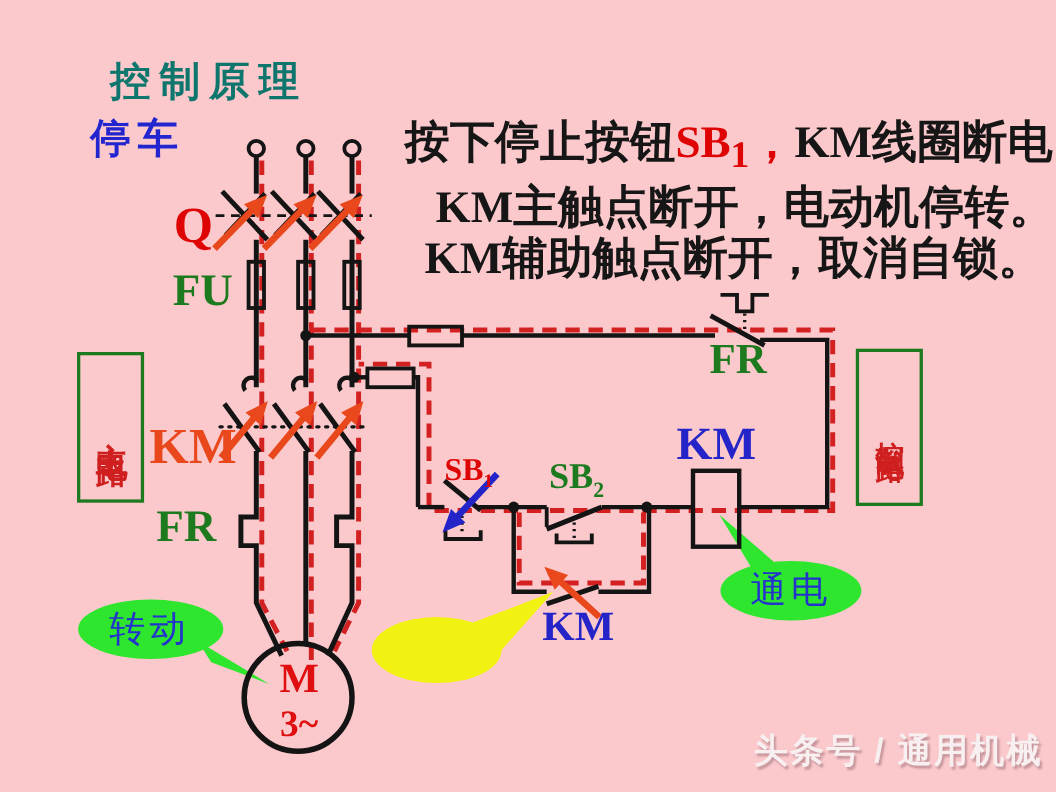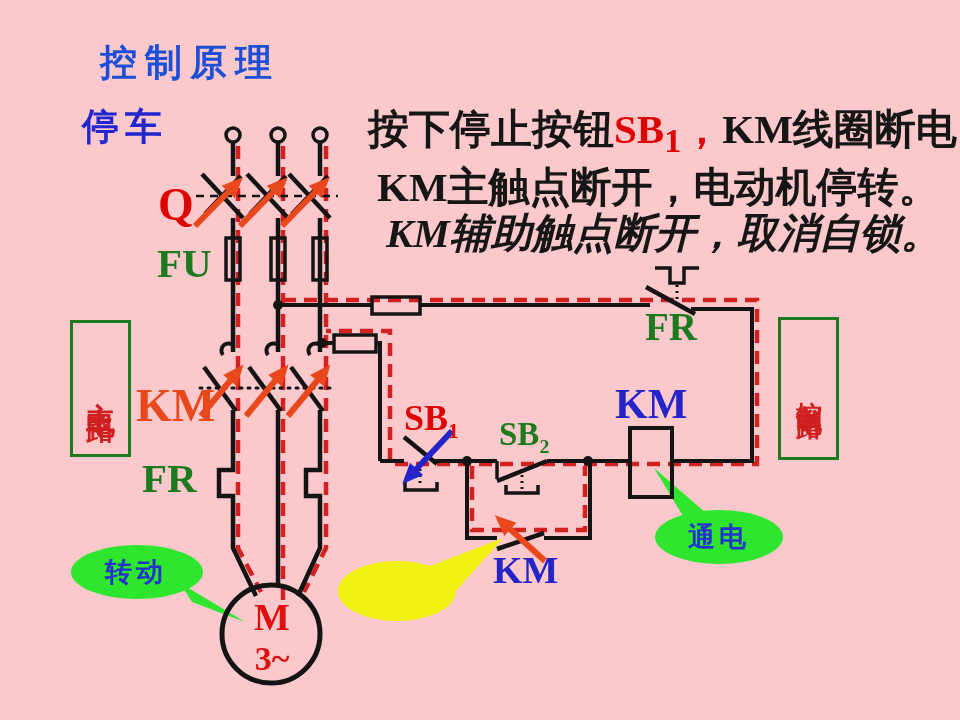--- a/index.html
+++ b/index.html
@@ -8,7 +8,7 @@
   .stage{position:relative;width:960px;height:720px;background:#fbc9cc;}
   svg.circuit{position:absolute;left:0;top:0;}
   .lbl{position:absolute;white-space:nowrap;font-weight:700;line-height:1;}
-  .title{left:100px;top:44px;font-size:37px;color:#1d4ed8;letter-spacing:8px;}
+  .title{left:100px;top:56px;font-size:37px;color:#0f766e;letter-spacing:8px;}
   .subtitle{left:82px;top:108px;font-size:37px;color:#2326cе;color:#2326ce;letter-spacing:6px;text-align:right;}
   .q-label{left:158px;top:182px;font-size:46px;color:#df0404;}
   .fu-label{left:145px;top:243px;font-size:41px;color:#1e7a1e;margin-left:12px;}

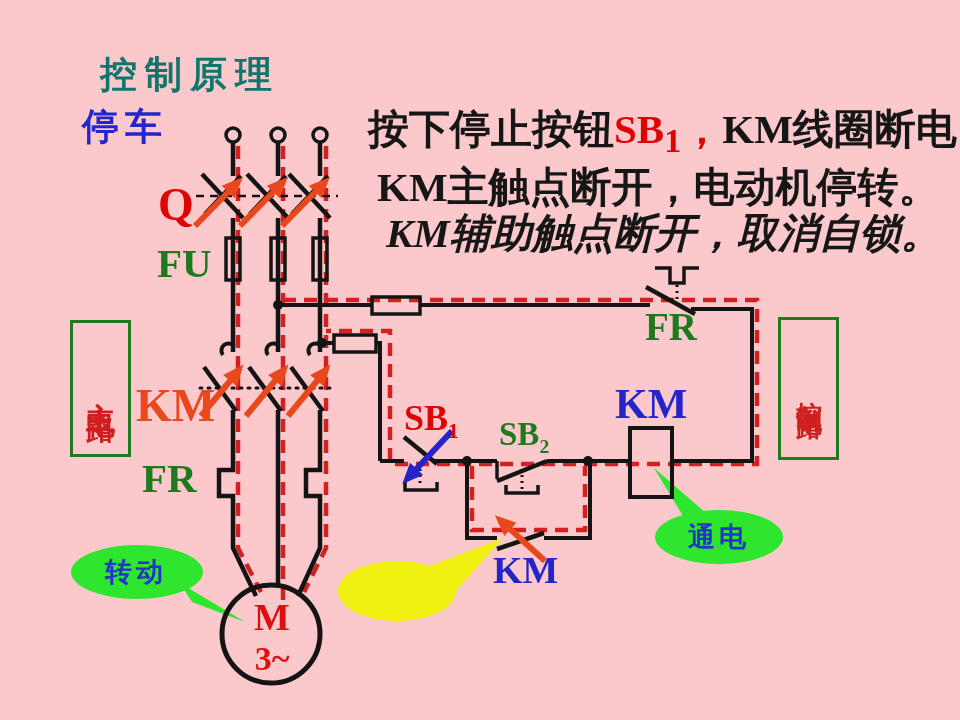--- a/index.html
+++ b/index.html
@@ -22,7 +22,7 @@
   .lbl sub{font-size:60%;}
   .desc{position:absolute;left:368px;top:106px;width:575px;}
   .desc-line{font-size:41px;font-weight:700;color:#161616;line-height:46px;white-space:nowrap;}
-  .desc-line.l2{margin-left:9px;}
+  .desc-line.l2{margin-left:28px;}
   .desc-line.l3{margin-left:18px;font-style:italic;}
   .desc .red{color:#df0404;}
   .vbox{position:absolute;border:3.5px solid #1e7a1e;display:flex;align-items:center;justify-content:center;}

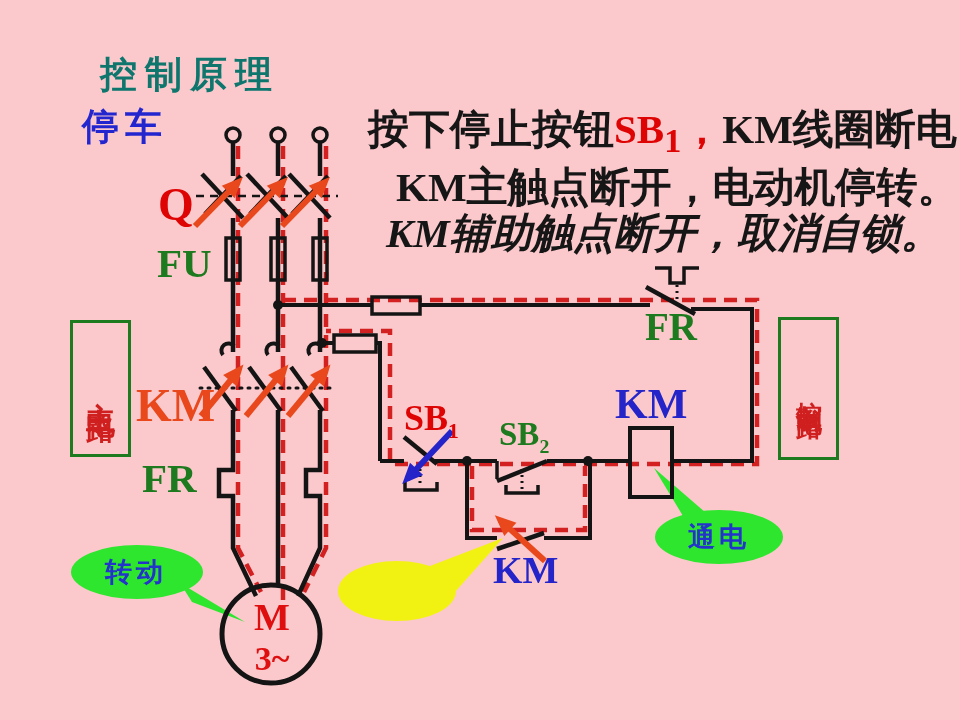--- a/index.html
+++ b/index.html
@@ -23,7 +23,7 @@
   .desc{position:absolute;left:368px;top:106px;width:575px;}
   .desc-line{font-size:41px;font-weight:700;color:#161616;line-height:46px;white-space:nowrap;}
   .desc-line.l2{margin-left:28px;}
-  .desc-line.l3{margin-left:18px;font-style:italic;}
+  .desc-line.l3{margin-left:18px;}
   .desc .red{color:#df0404;}
   .vbox{position:absolute;border:3.5px solid #1e7a1e;display:flex;align-items:center;justify-content:center;}
   .vbox .vtext{writing-mode:vertical-rl;text-orientation:upright;color:#cf1f1f;font-weight:700;

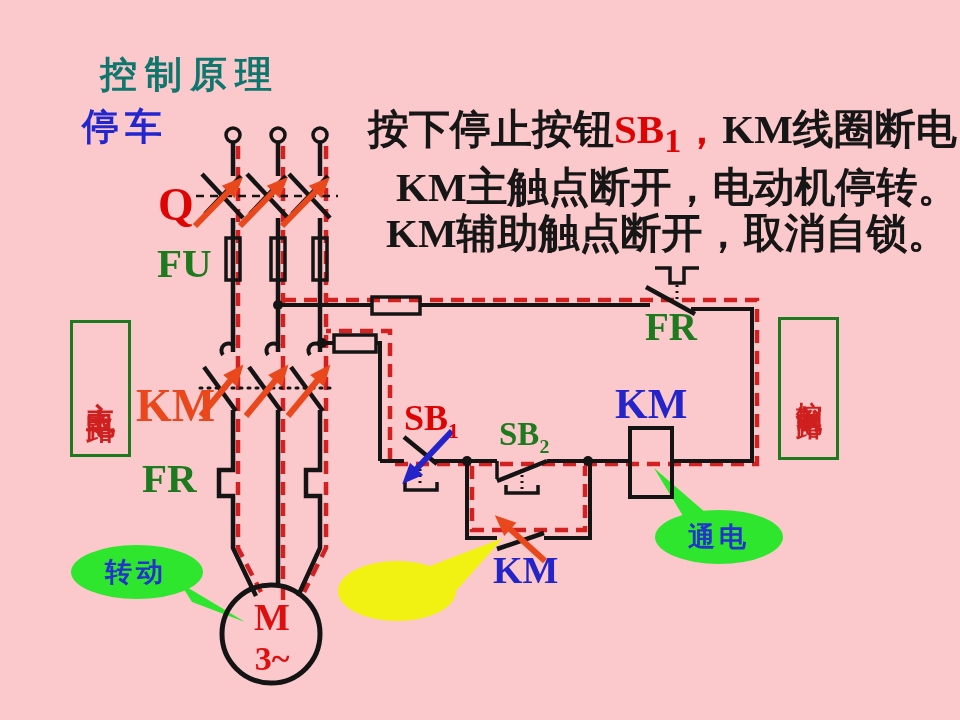--- a/index.html
+++ b/index.html
@@ -14,7 +14,7 @@
   .fu-label{left:145px;top:243px;font-size:41px;color:#1e7a1e;margin-left:12px;}
   .km-main-label{left:136px;top:383px;font-size:46px;color:#e8481c;}
   .fr-main-label{left:142px;top:458px;font-size:41px;color:#1e7a1e;}
-  .sb1-label{left:404px;top:400px;font-size:36px;color:#df0404;}
+  .sb1-label{left:404px;top:413px;font-size:29px;color:#df0404;}
   .sb2-label{left:499px;top:418px;font-size:33px;color:#1e7a1e;text-align:right;}
   .fr-ctl-label{left:645px;top:307px;font-size:39px;color:#1e7a1e;}
   .km-coil-label{left:615px;top:383px;font-size:42px;color:#2424c8;}

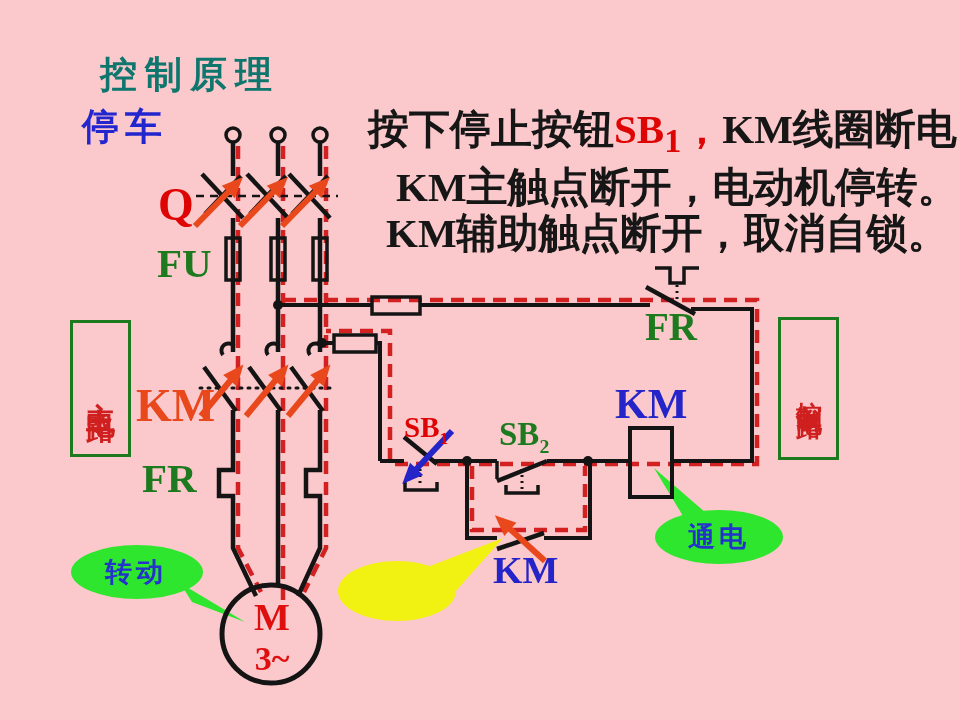--- a/index.html
+++ b/index.html
@@ -32,7 +32,7 @@
   .vbox.main .vtext{font-size:29px;}
   .vbox.ctl{left:778px;top:317px;width:55px;height:137px;}
   .vbox.ctl .vtext{font-size:26px;letter-spacing:4px;}
-  .callout-text{position:absolute;transform:translate(-50%,-50%);font-size:27px;font-weight:700;
+  .callout-text{position:absolute;transform:translate(-50%,-50%);font-size:33px;font-weight:400;
                 color:#2333cc;letter-spacing:4px;white-space:nowrap;}
   .motor-text{position:absolute;transform:translate(-50%,-50%);font-weight:700;color:#df0f0f;}
   .motor-m{left:272px;top:617px;font-size:38px;}

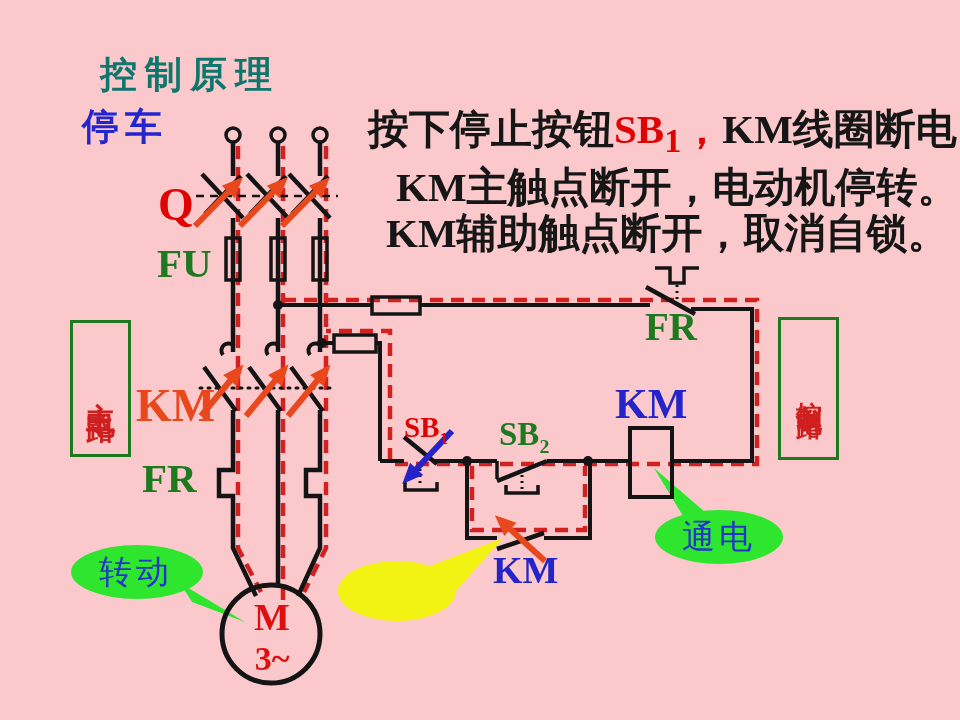--- a/index.html
+++ b/index.html
@@ -225,6 +225,7 @@
   <div class="callout-text" style="left:136px;top:572px;">转动</div>
   <div class="callout-text" style="left:719px;top:537px;">通电</div>
 
+  <div class="footer">头条号 / 通用机械</div>
 </div>
 
 </body></html>

